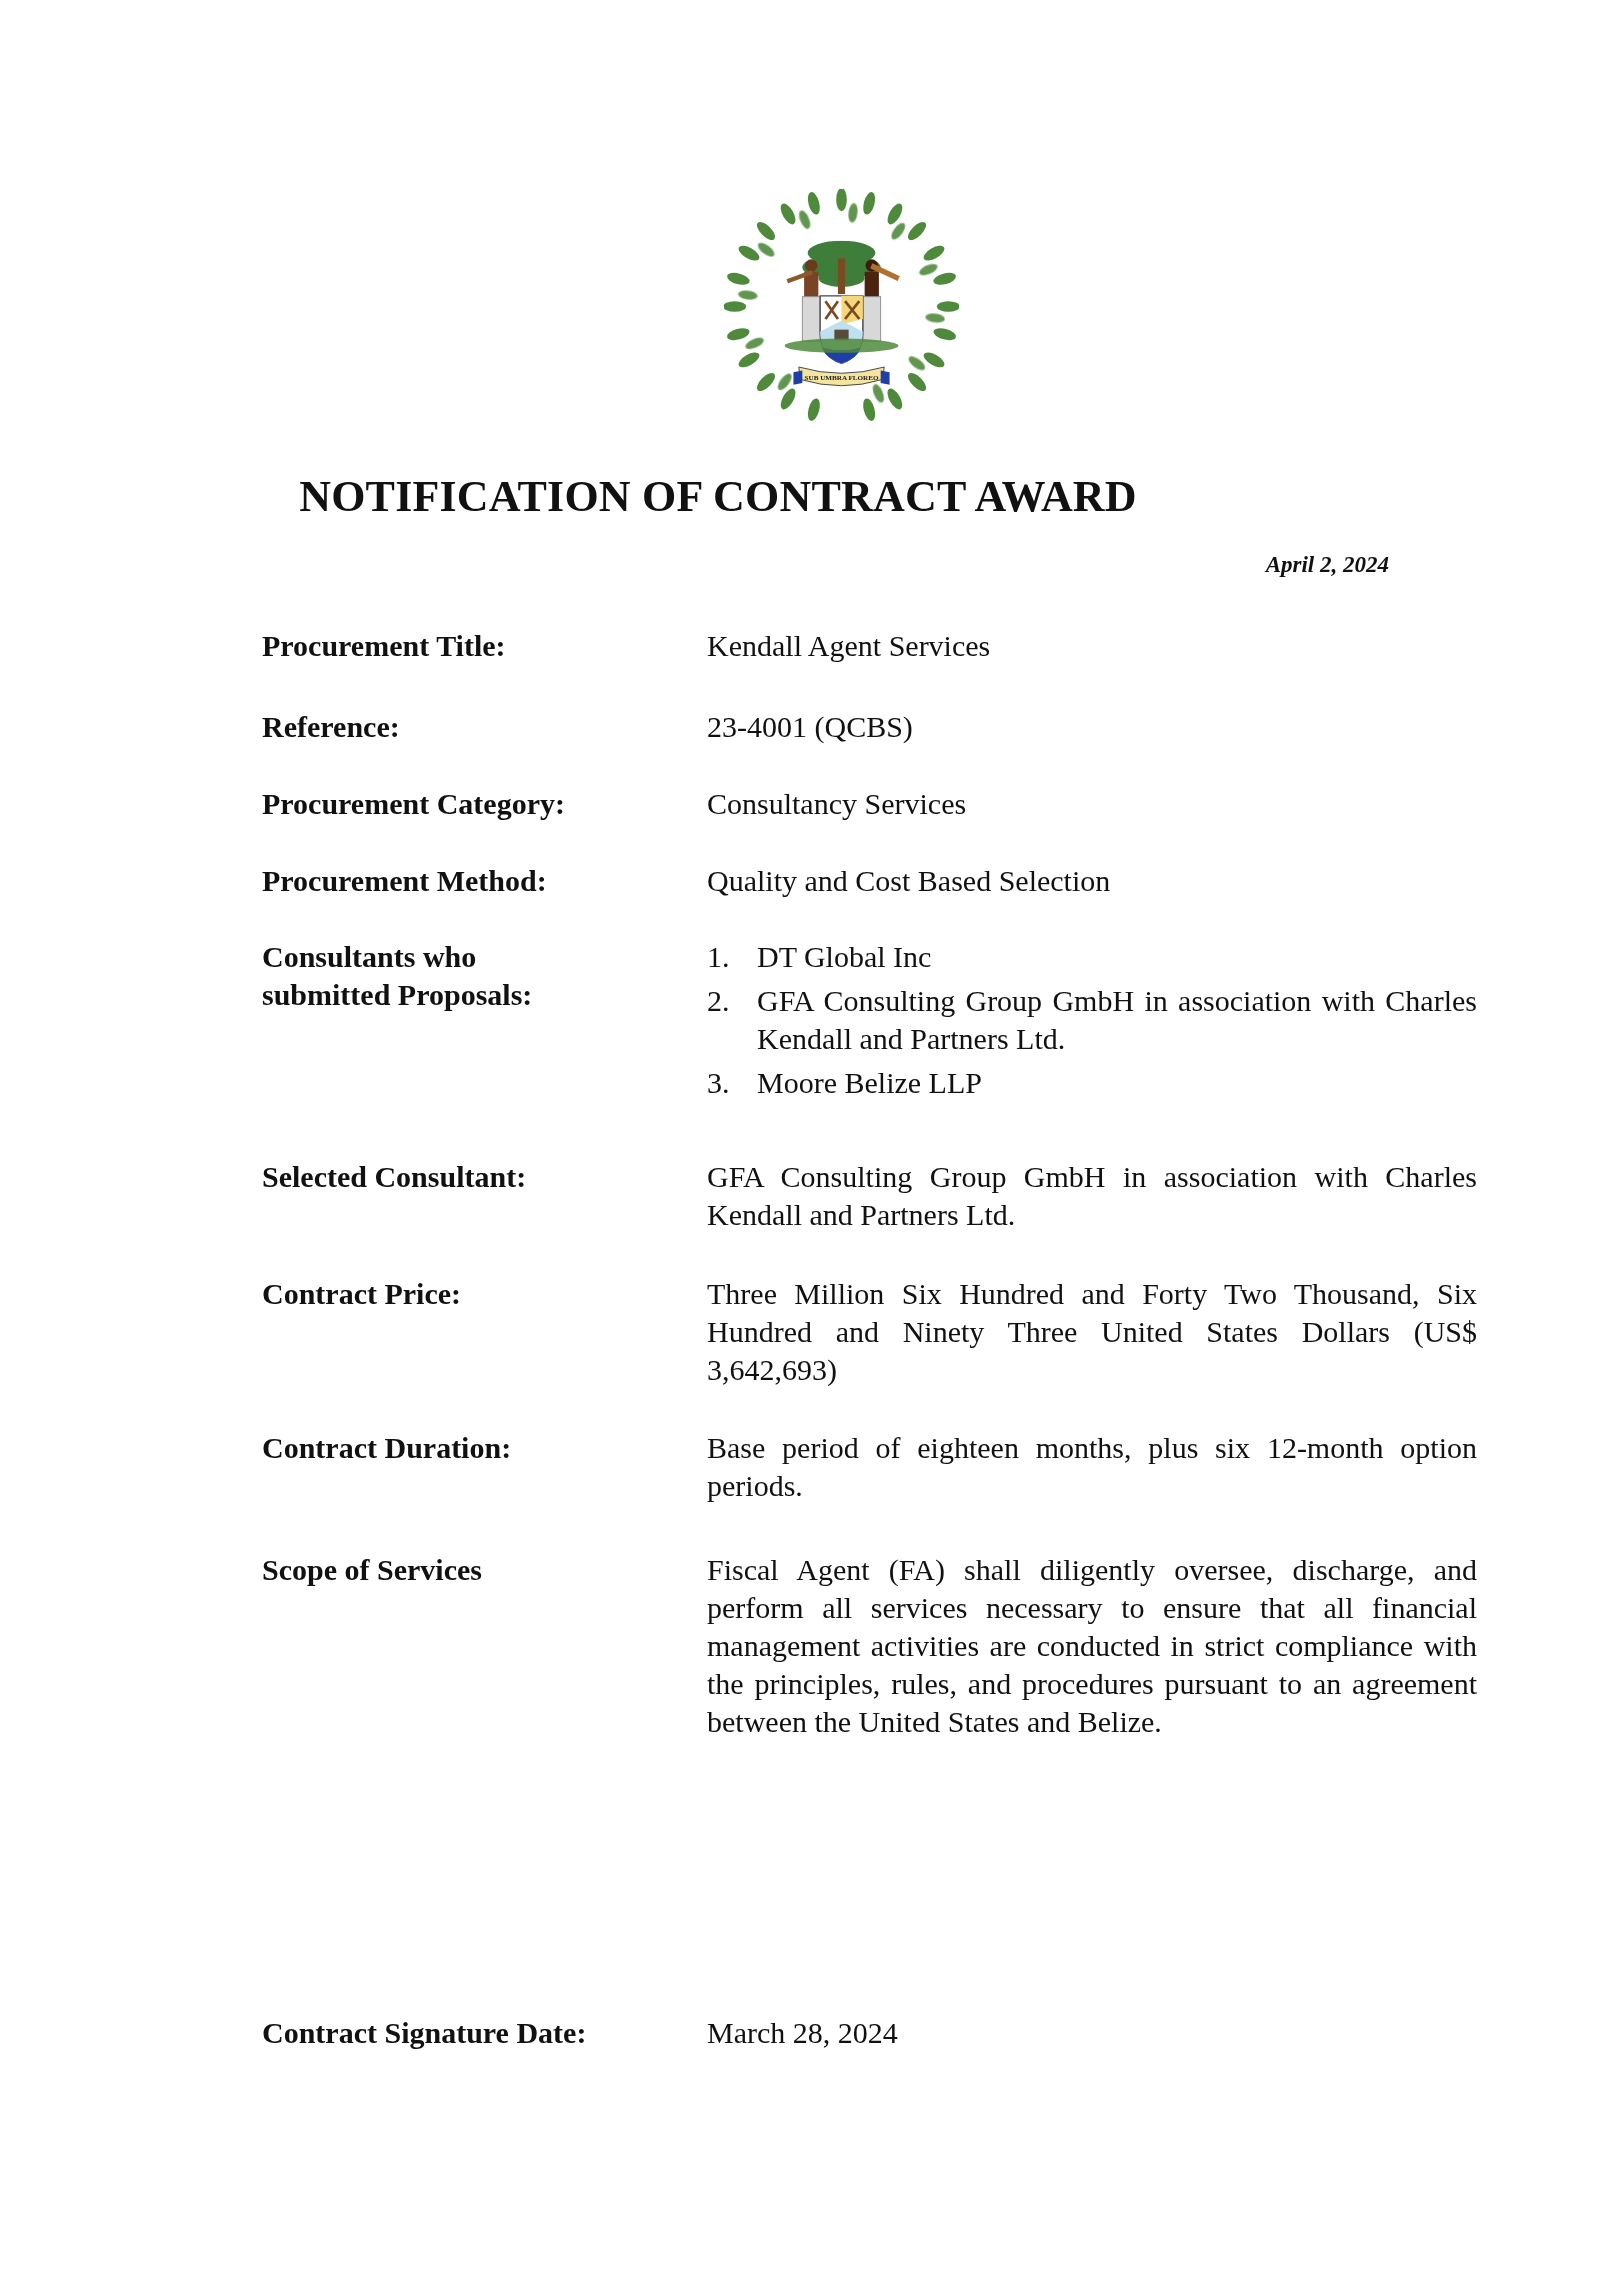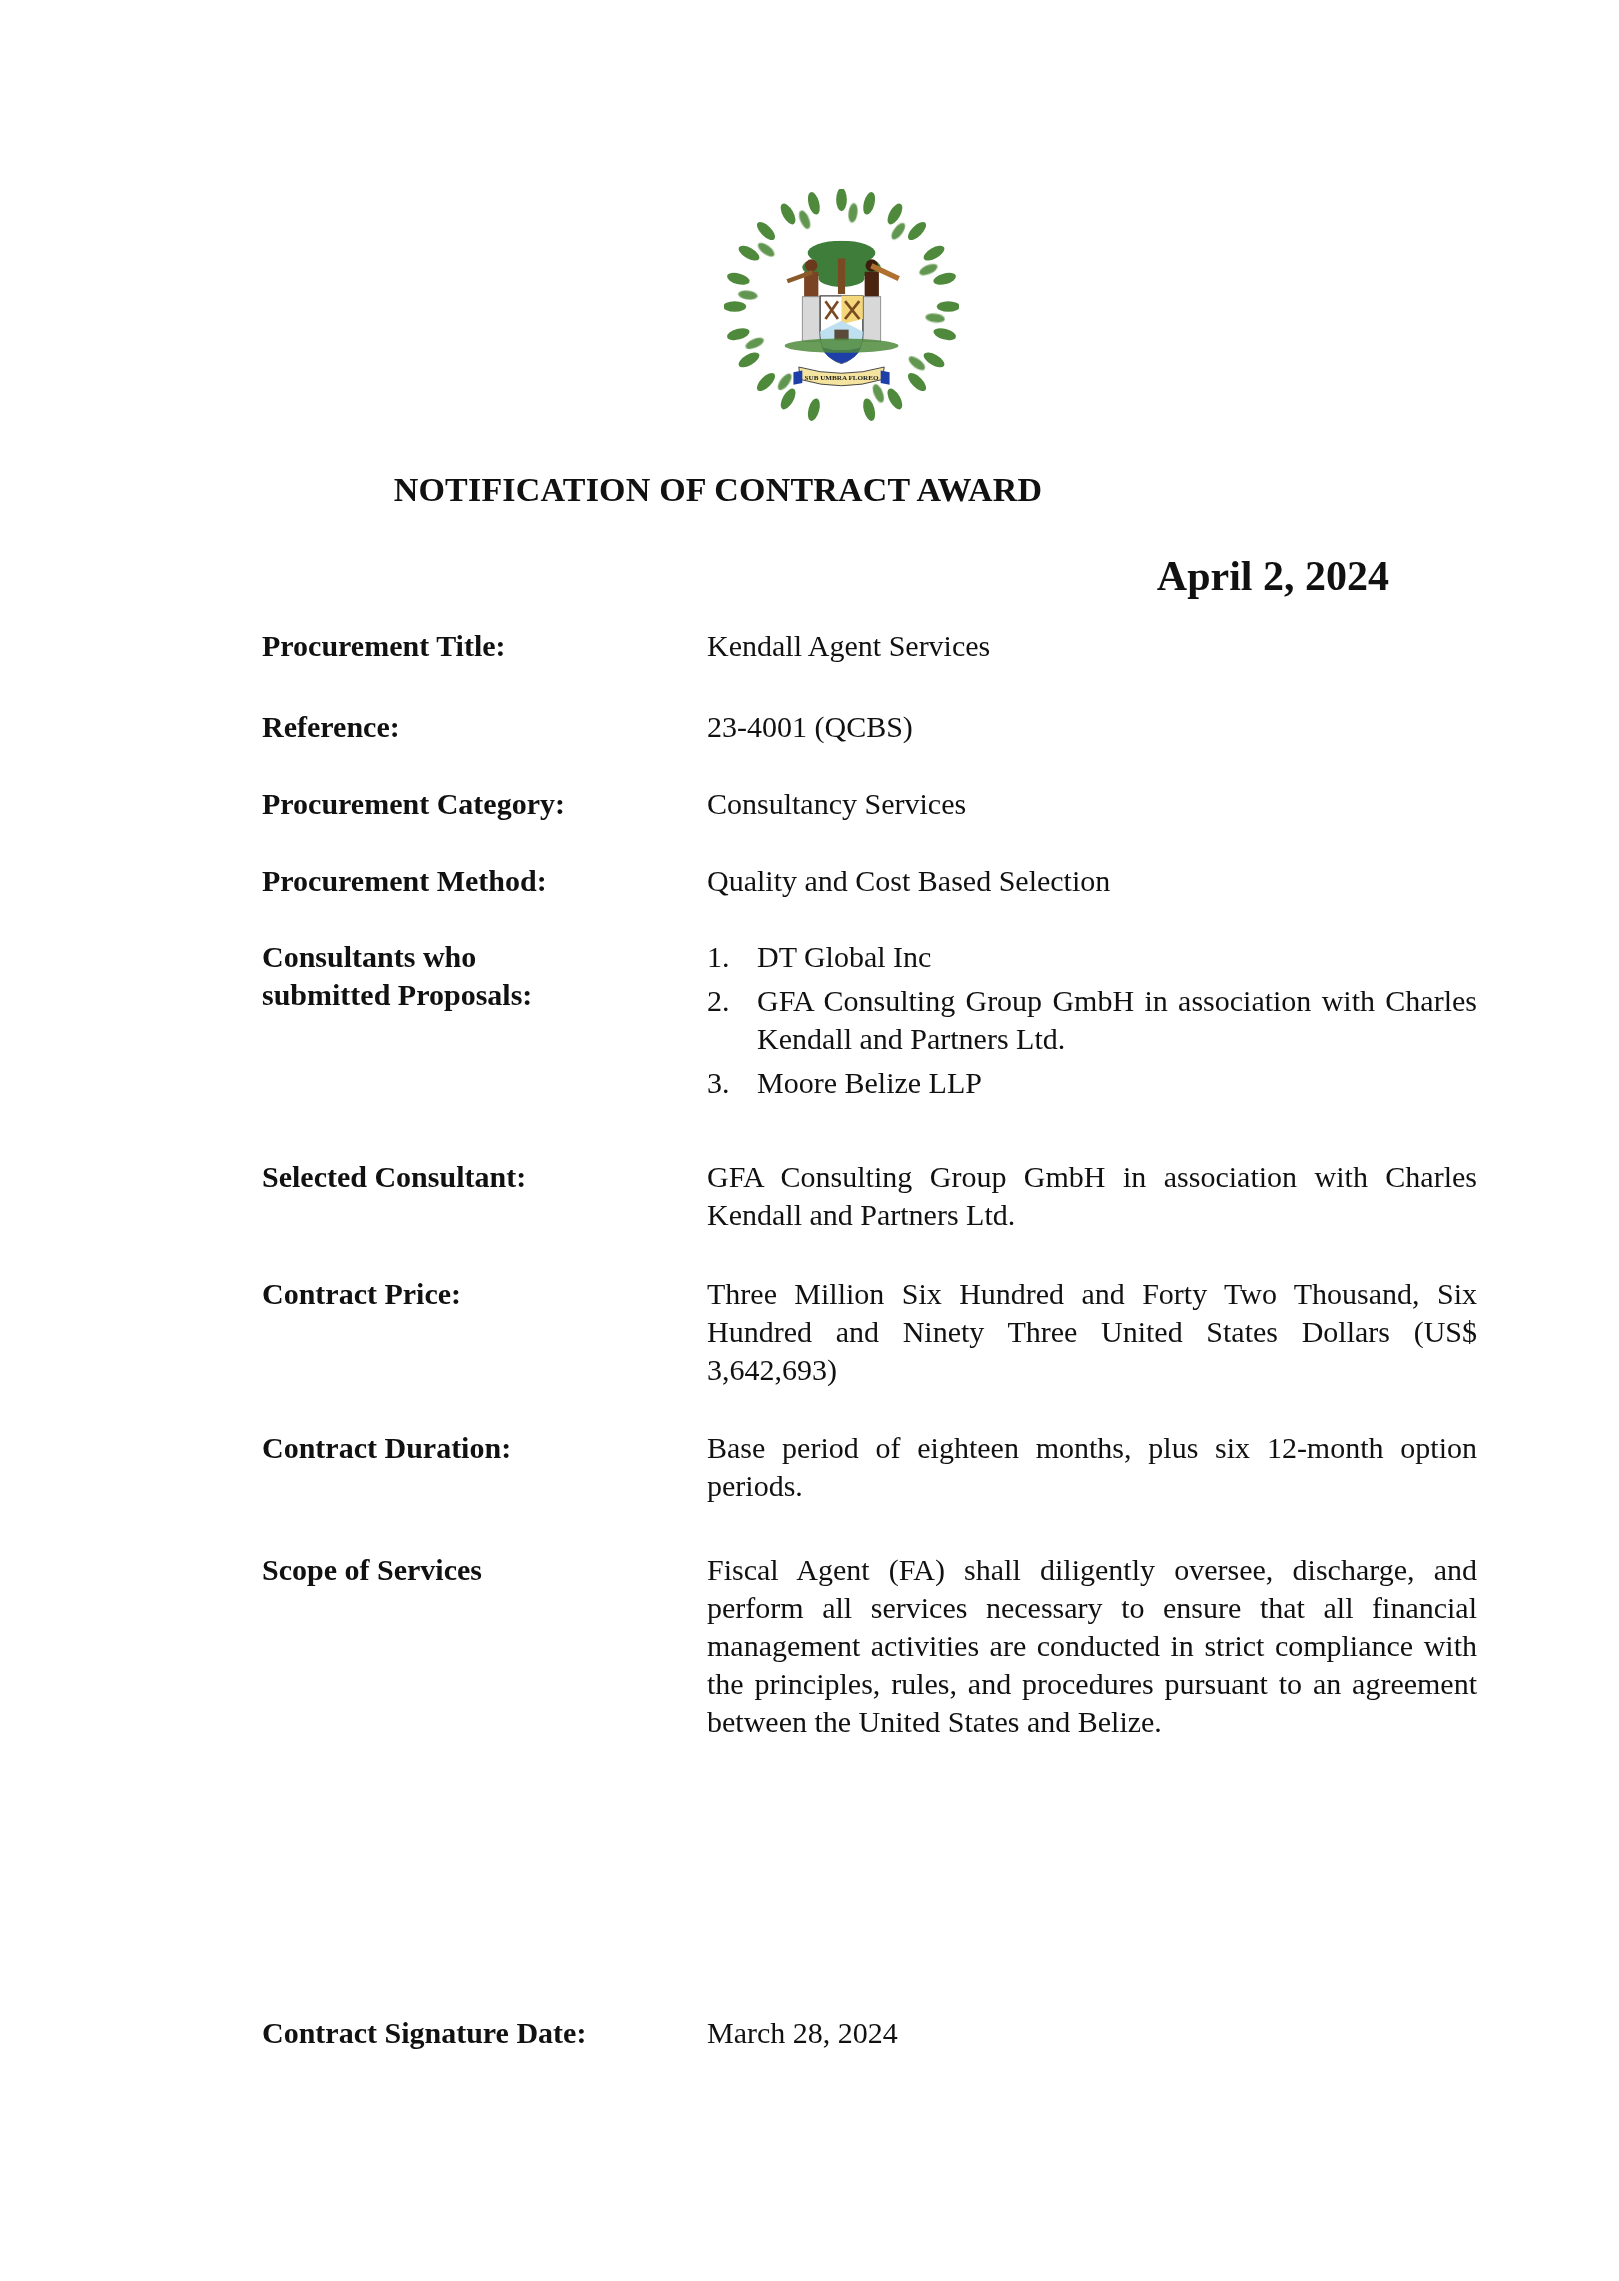--- a/index.html
+++ b/index.html
@@ -7,7 +7,7 @@
          font-family: "Liberation Serif", "DejaVu Serif", serif; color:#111; }
   .emblem { position:absolute; left:724px; top:189px; width:235px; height:235px;text-align:right; }
   .title { position:absolute; left:0; width:1436px; top:471px; text-align:center;
-           font-weight:bold; font-size:34px; letter-spacing:0.2px; }
+           font-weight:bold; font-size:44px; letter-spacing:0.2px; }
   .date { position:absolute; right:230px; top:552px; font-weight:bold; font-size:42px; }
   .row { position:absolute; left:262px; width:1215px; }
   .label { position:absolute; left:0; top:0; width:428px; font-weight:bold; font-size:30px; line-height:38px; }

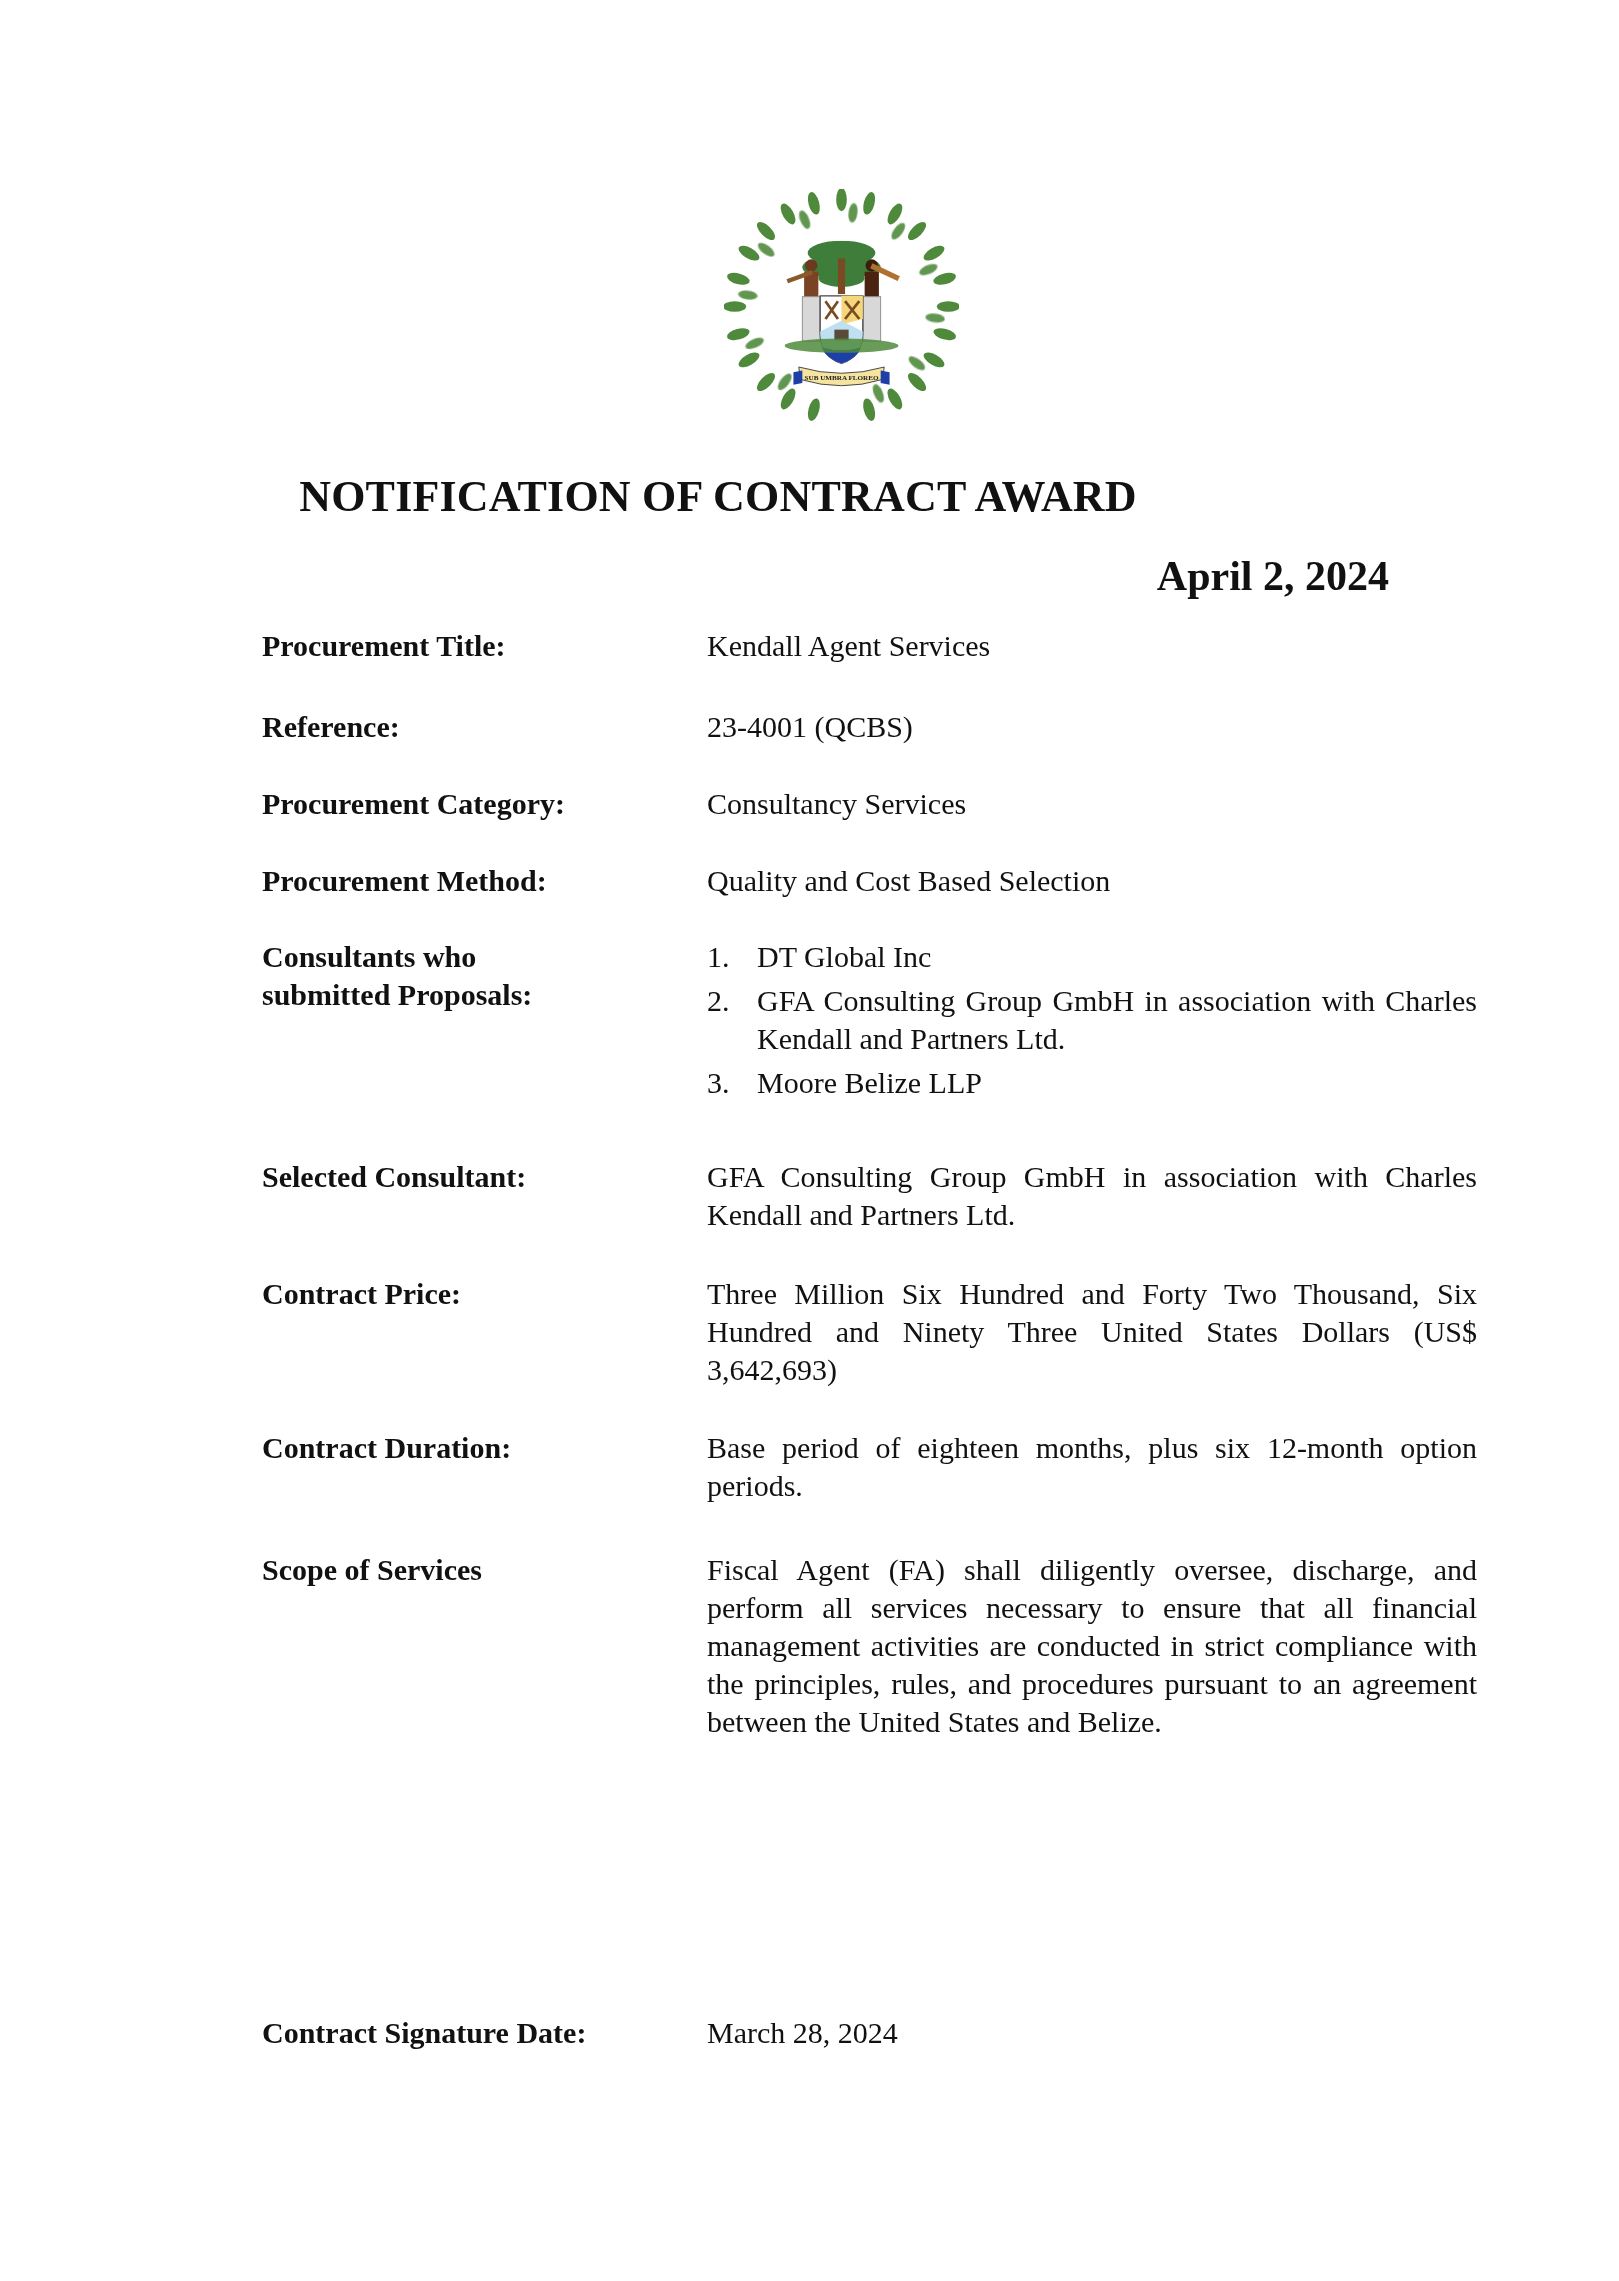--- a/index.html
+++ b/index.html
@@ -8,7 +8,7 @@
   .emblem { position:absolute; left:724px; top:189px; width:235px; height:235px;text-align:right; }
   .title { position:absolute; left:0; width:1436px; top:471px; text-align:center;
            font-weight:bold; font-size:44px; letter-spacing:0.2px; }
-  .date { position:absolute; right:230px; top:552px; font-weight:bold; font-size:42px; }
+  .date { position:absolute; right:230px; top:552px; font-weight:bold; font-size:23px;font-style:italic; }
   .row { position:absolute; left:262px; width:1215px; }
   .label { position:absolute; left:0; top:0; width:428px; font-weight:bold; font-size:30px; line-height:38px; }
   .value { position:absolute; left:445px; top:0; width:770px; font-size:30px; line-height:38px; text-align:justify; }

